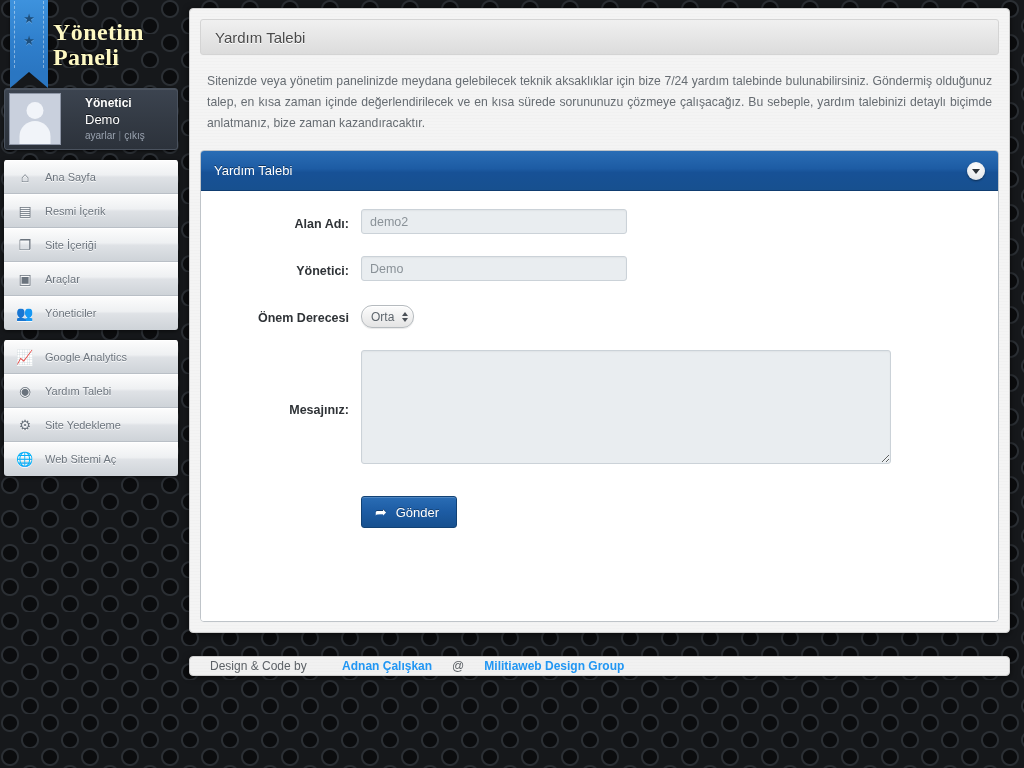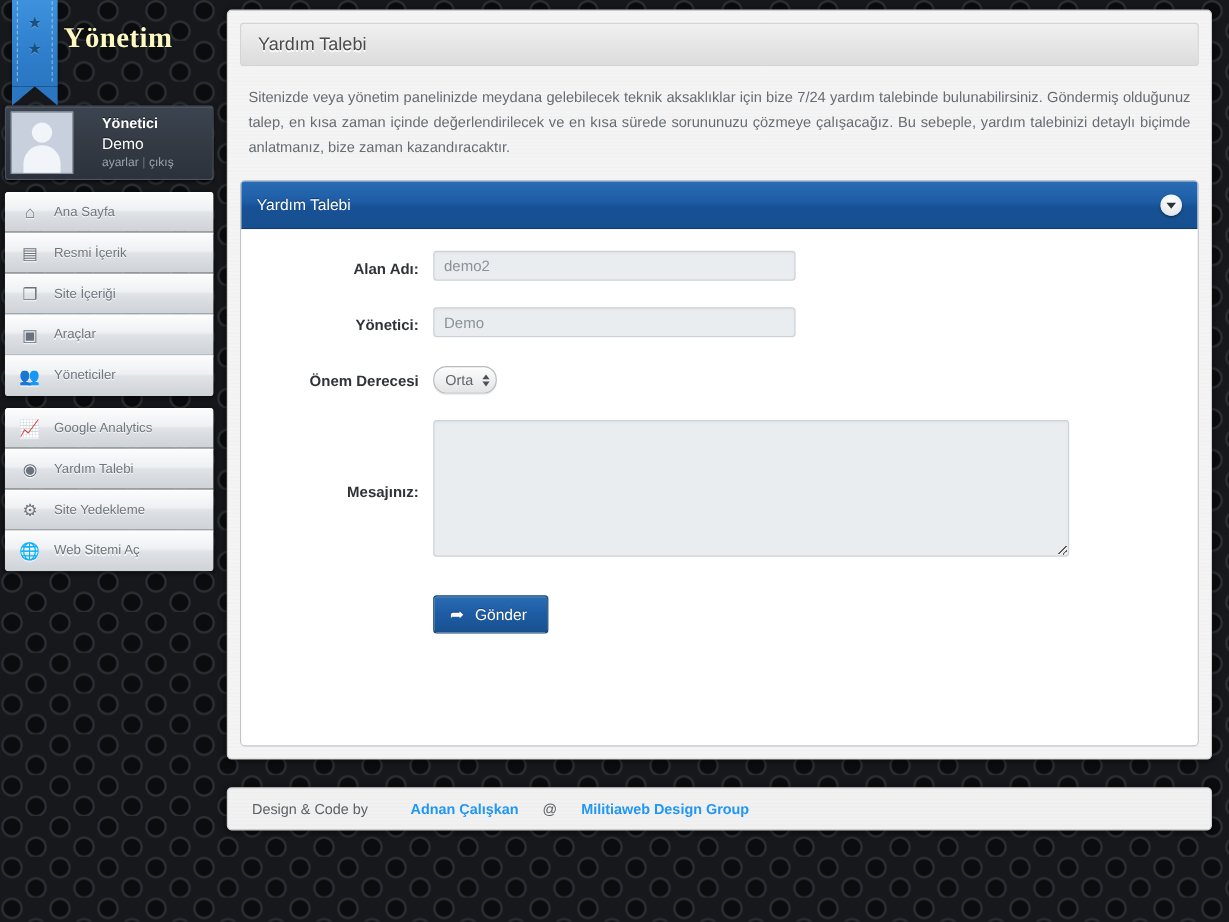--- a/index.html
+++ b/index.html
@@ -409,6 +409,7 @@
     </div>
     <div class="logo-text">
       <div>Yönetim</div>
+      <div>Paneli</div>
     </div>
   </div>
 

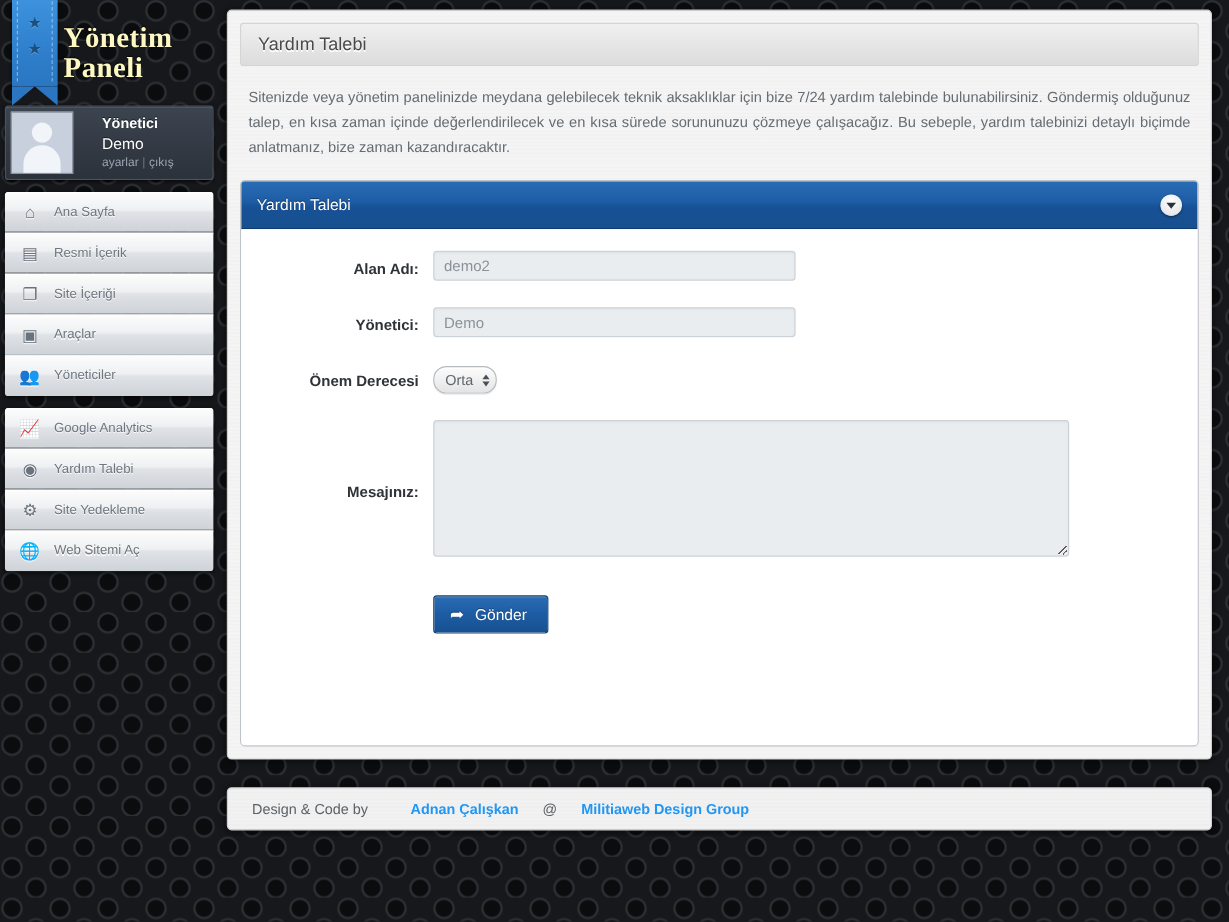--- a/index.html
+++ b/index.html
@@ -279,7 +279,7 @@
     color: #2f3337;
   }
   .txt-input {
-    width: 302px;
+    width: 266px;
     height: 25px;
     background: #e9edf0;
     border: 1px solid #cbd2d8;

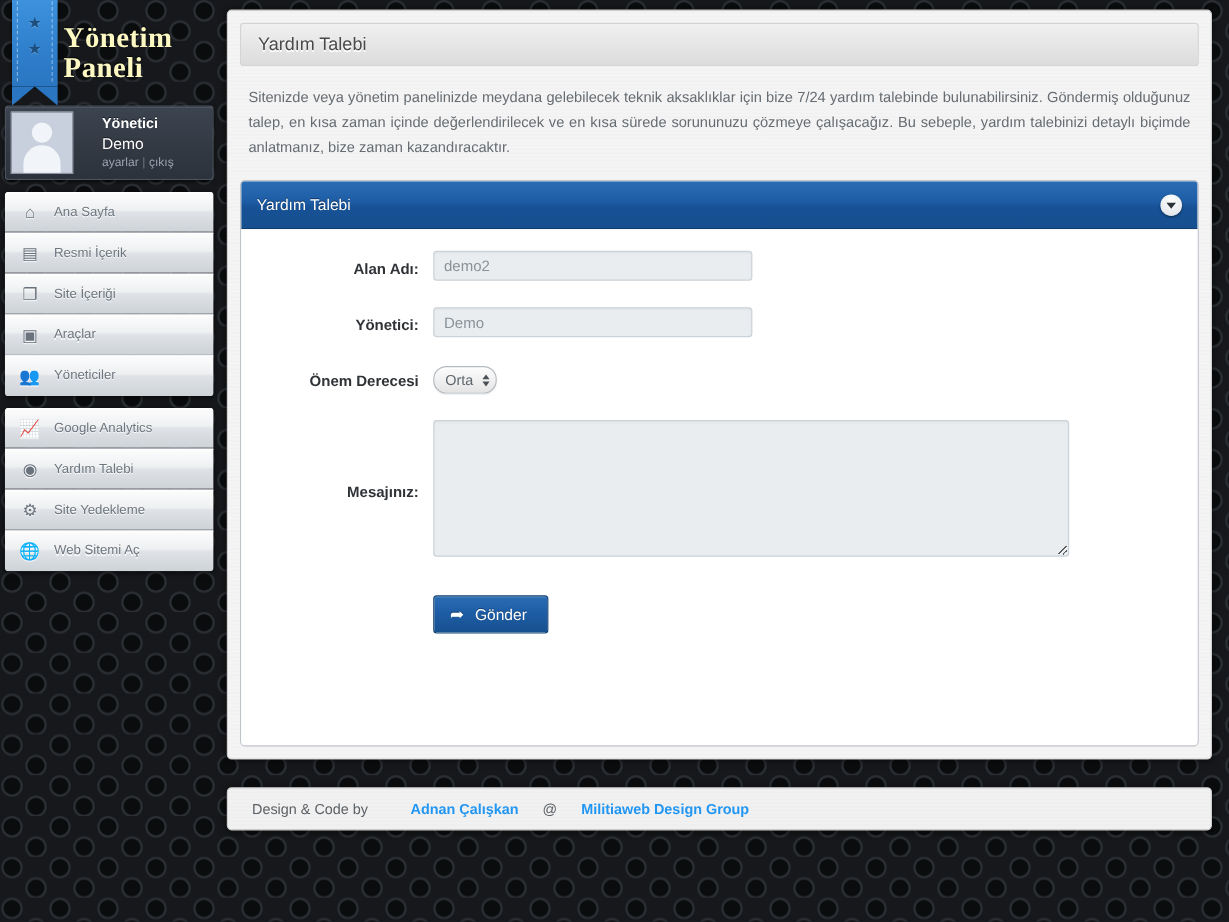--- a/index.html
+++ b/index.html
@@ -372,7 +372,7 @@
     position: absolute;
     left: 189px; top: 656px;
     width: 821px;
-    height: 36px;
+    height: 20px;
     background: linear-gradient(180deg, #f6f6f6 0%, #ededed 55%, #e6e6e6 100%);
     background-image:
       repeating-linear-gradient(0deg, rgba(0,0,0,0.012) 0px, rgba(0,0,0,0.012) 1px, rgba(255,255,255,0) 1px, rgba(255,255,255,0) 3px);

